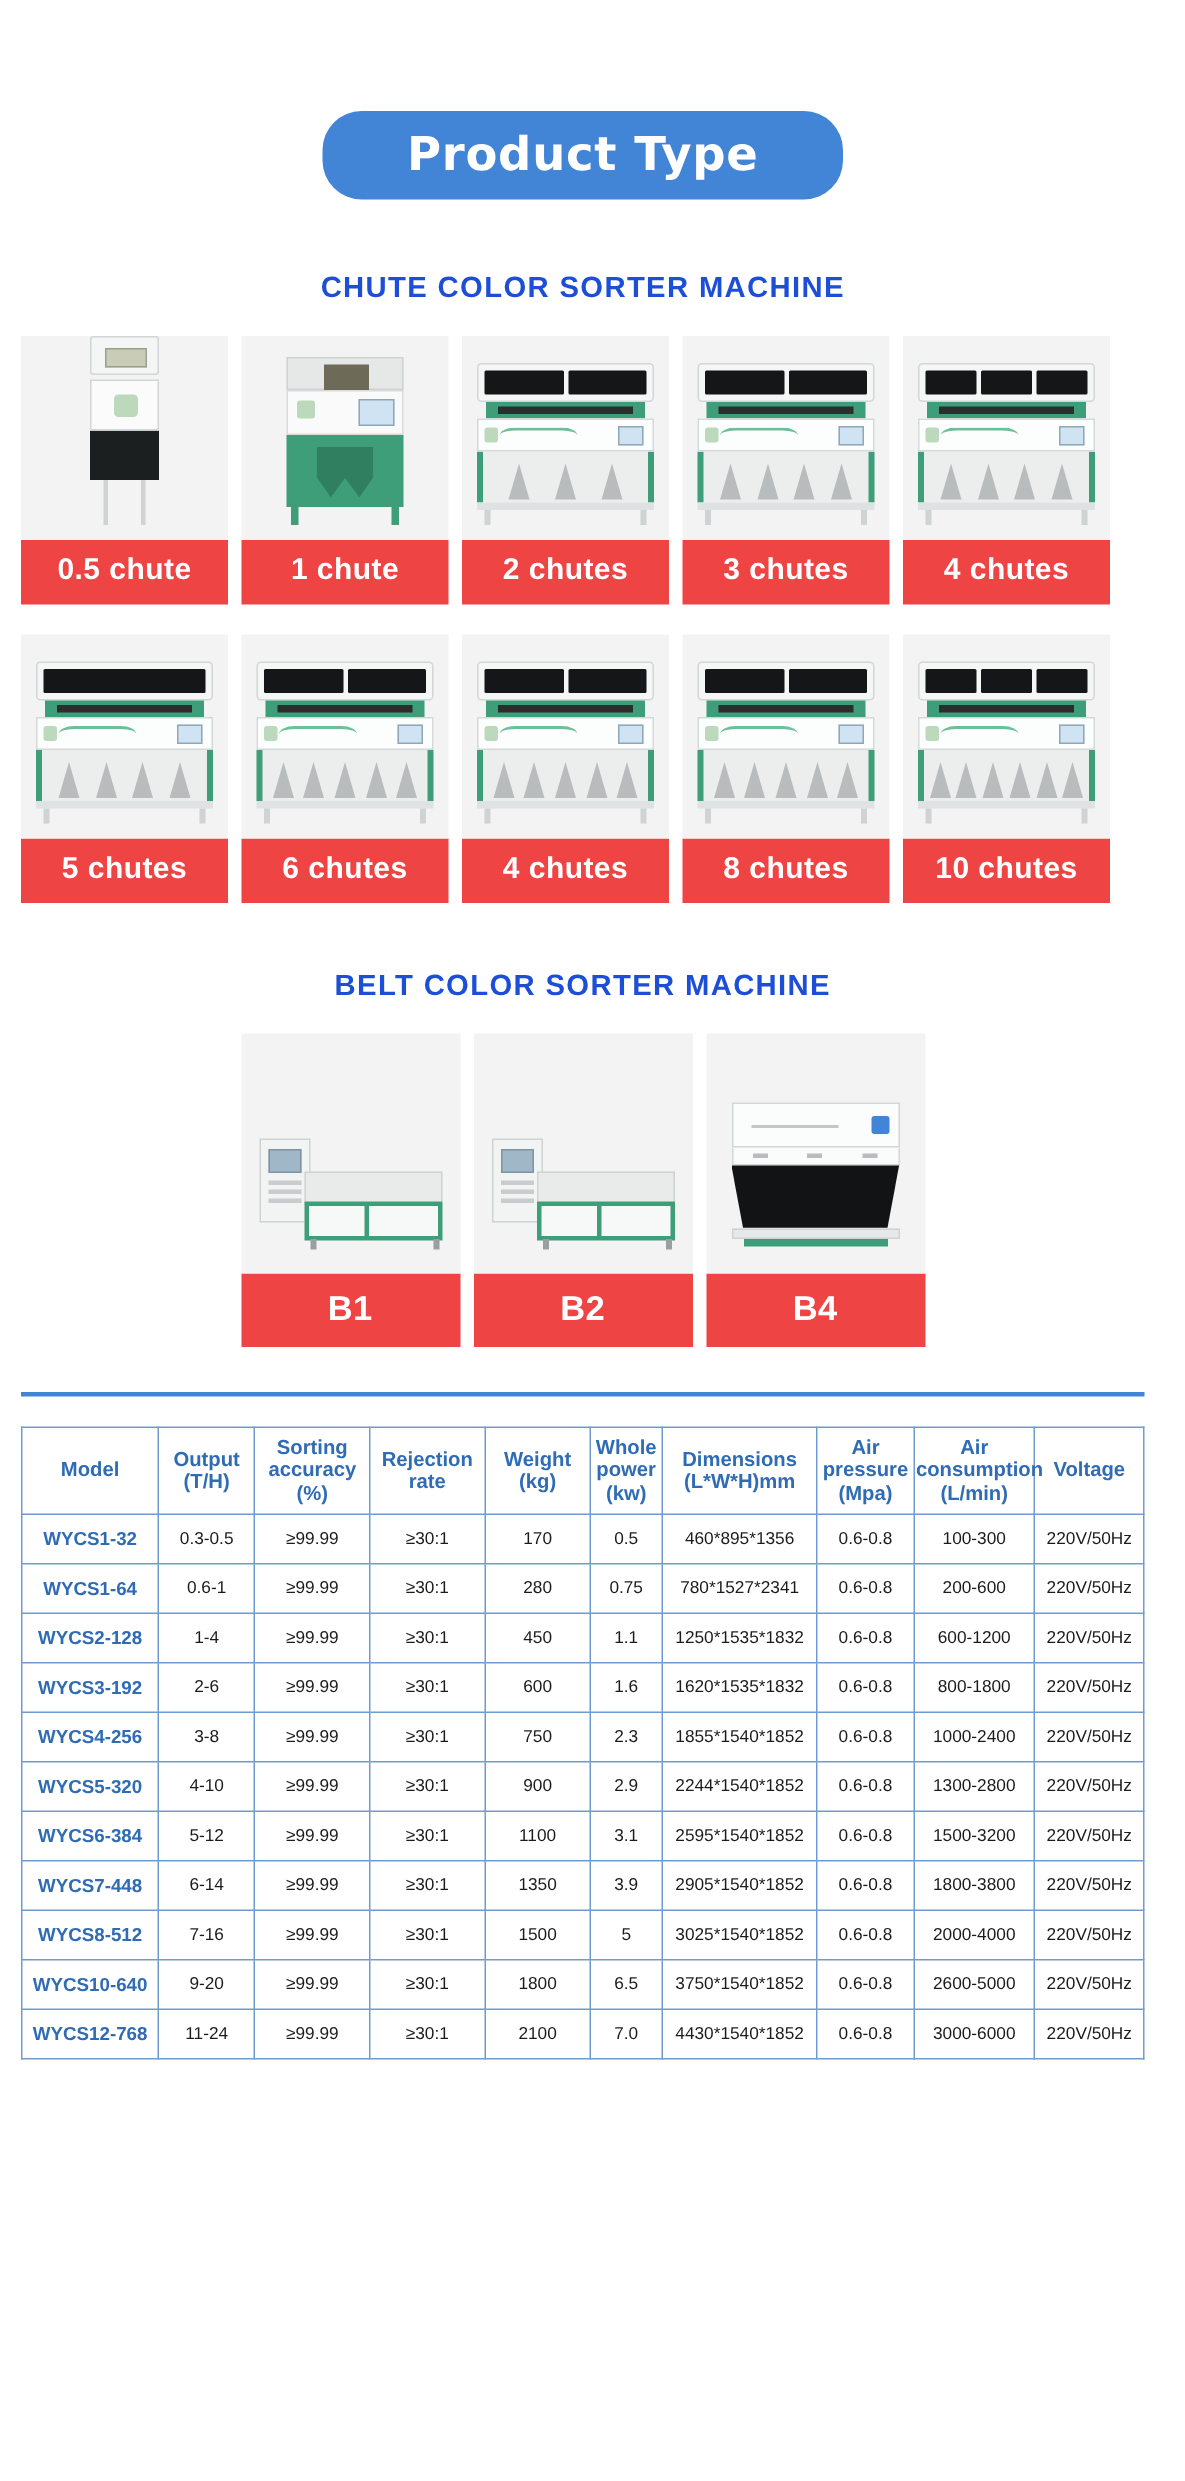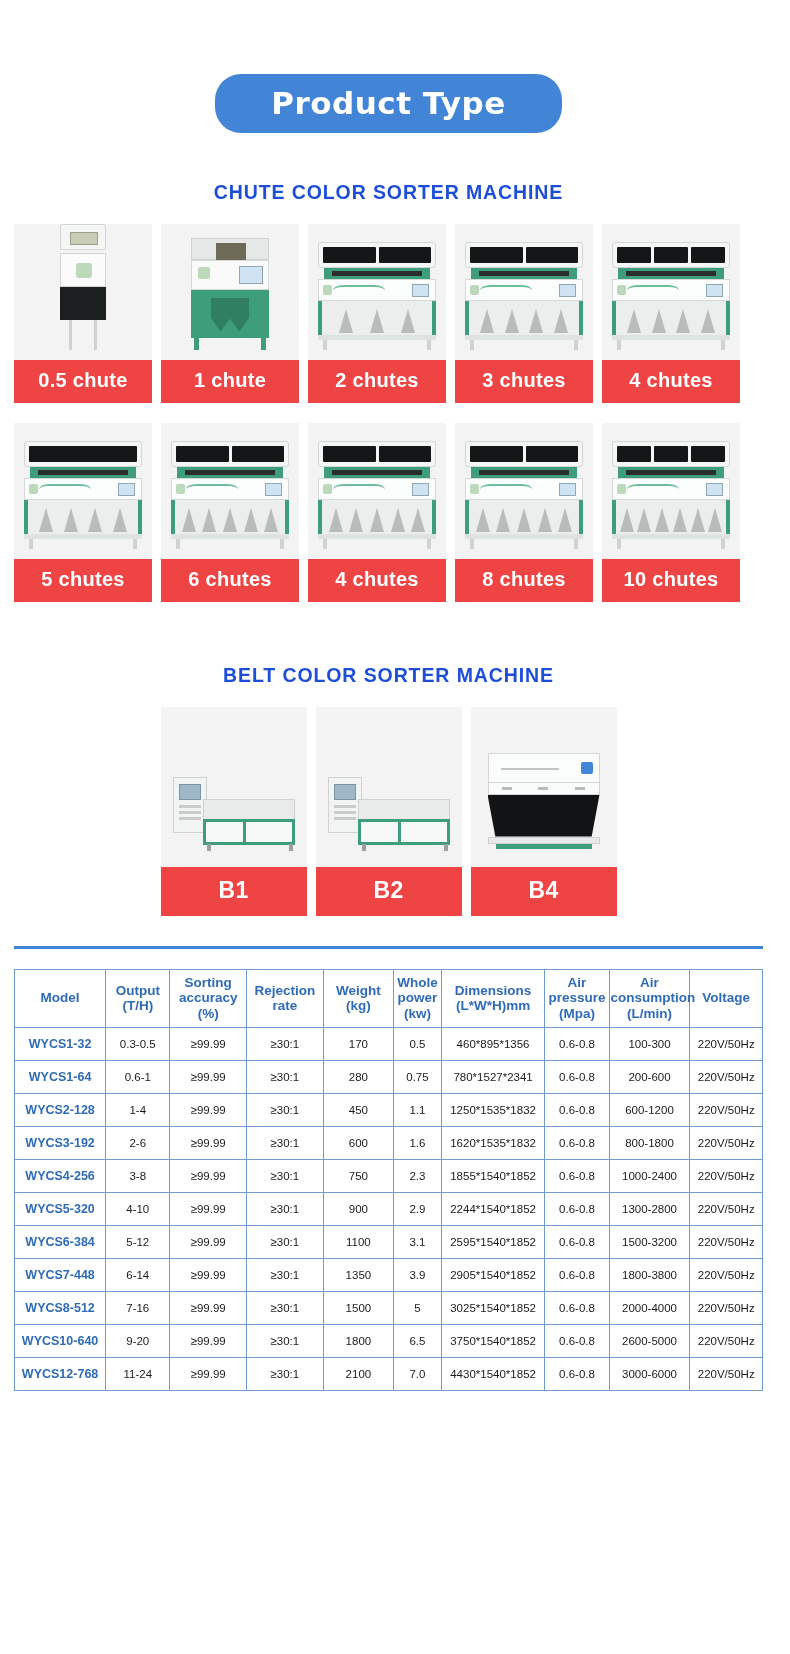--- a/index.html
+++ b/index.html
@@ -37,7 +37,7 @@
     font-family: "Liberation Sans", sans-serif;
   }
   .t-chute { margin-top: 48px; }
-  .t-belt  { margin-top: 62px; }
+  .t-belt  { margin-top: 44px; }
   .t-param { margin-top: 30px; color: #5a5a5a; font-size: 21px; letter-spacing: 1.1px; }
 
   

